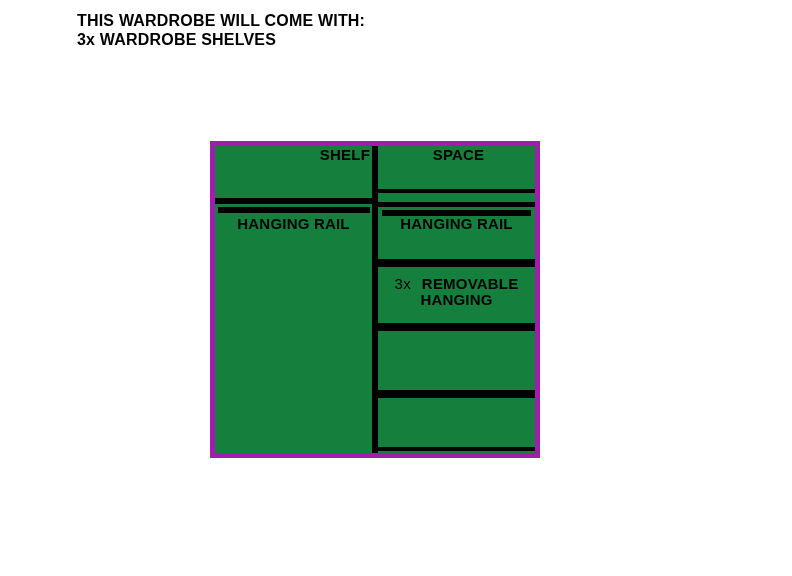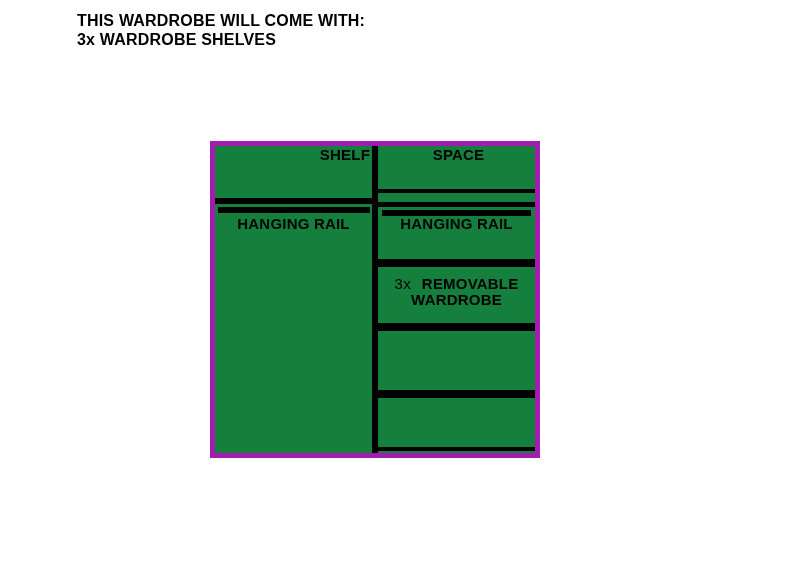--- a/index.html
+++ b/index.html
@@ -106,7 +106,7 @@
 
     <div class="lbl shelves-lbl">
       <span class="prefix">3x</span><span>REMOVABLE</span><br>
-      <span>WARDROBE</span>
+      <span>HANGING</span>
     </div>
 
   </div>

